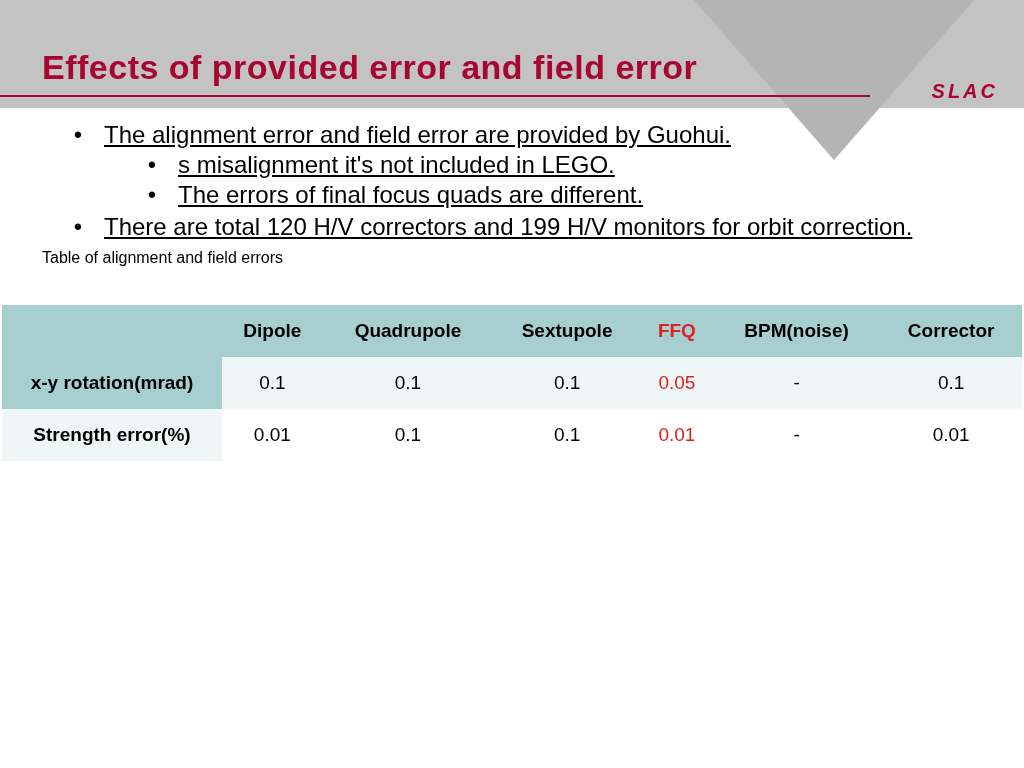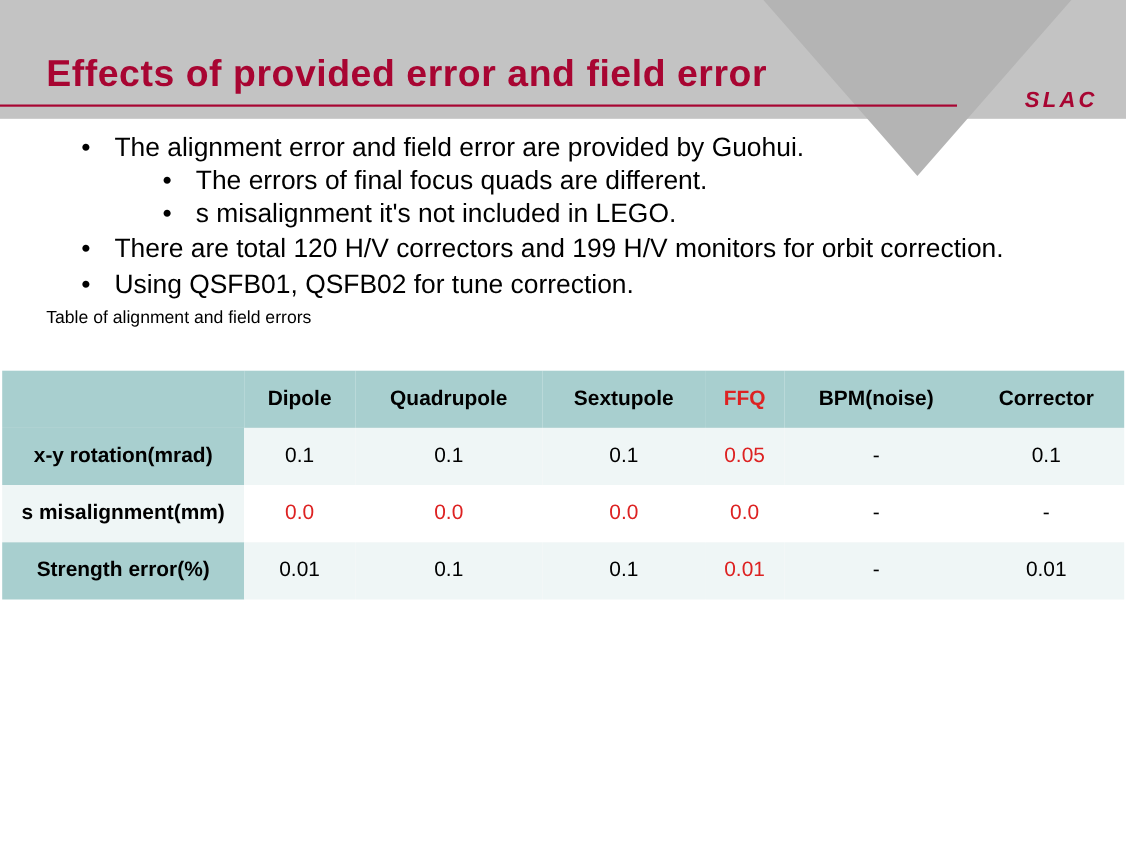--- a/index.html
+++ b/index.html
@@ -63,7 +63,7 @@
     font-size: 24px;
     line-height: 1.25;
   }
-  ul.main { list-style: none; }
+  ul.main { list-style: none; text-decoration: underline; }
   ul.main > li::before {
     content: "•";
     display: inline-block;

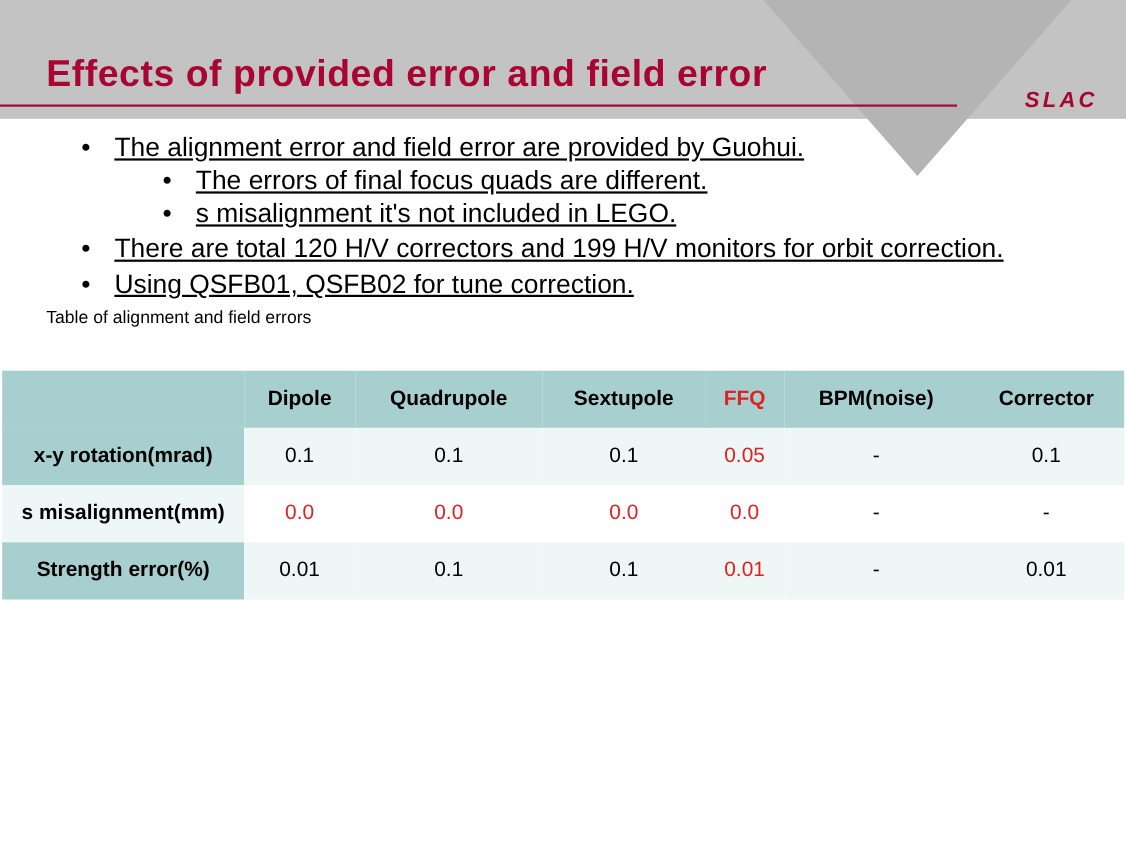--- a/index.html
+++ b/index.html
@@ -129,8 +129,8 @@
   <ul class="main">
     <li><span>The alignment error and field error are provided by Guohui.</span>
       <ul class="sub">
+        <li><span>s misalignment it's not included in LEGO.</span></li>
         <li><span>The errors of final focus quads are different.</span></li>
-        <li><span>s misalignment it's not included in LEGO.</span></li>
       </ul>
     </li>
     <li><span>There are total 120 H/V correctors and 199 H/V monitors for orbit correction.</span></li>

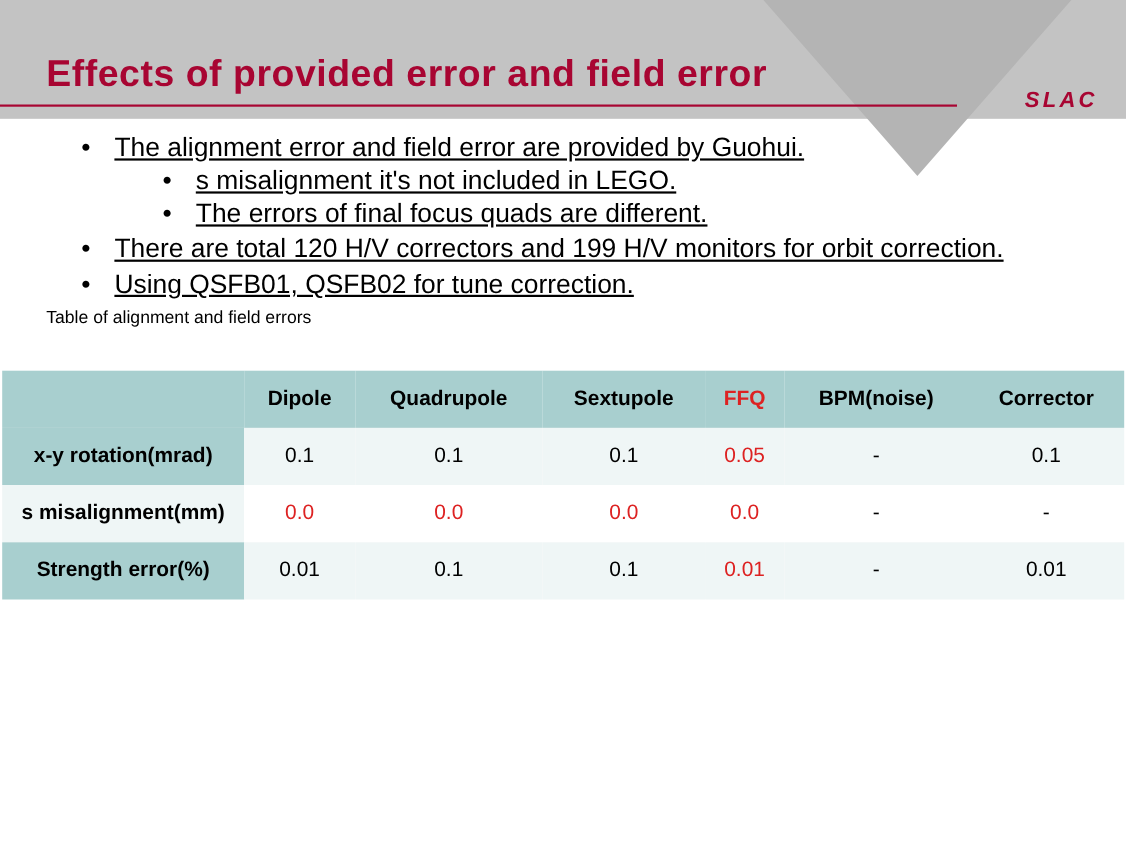--- a/index.html
+++ b/index.html
@@ -134,7 +134,6 @@
       </ul>
     </li>
     <li><span>There are total 120 H/V correctors and 199 H/V monitors for orbit correction.</span></li>
-    <li><span>Using QSFB01, QSFB02 for tune correction.</span></li>
   </ul>
 
   <div class="table-caption">Table of alignment and field errors</div>

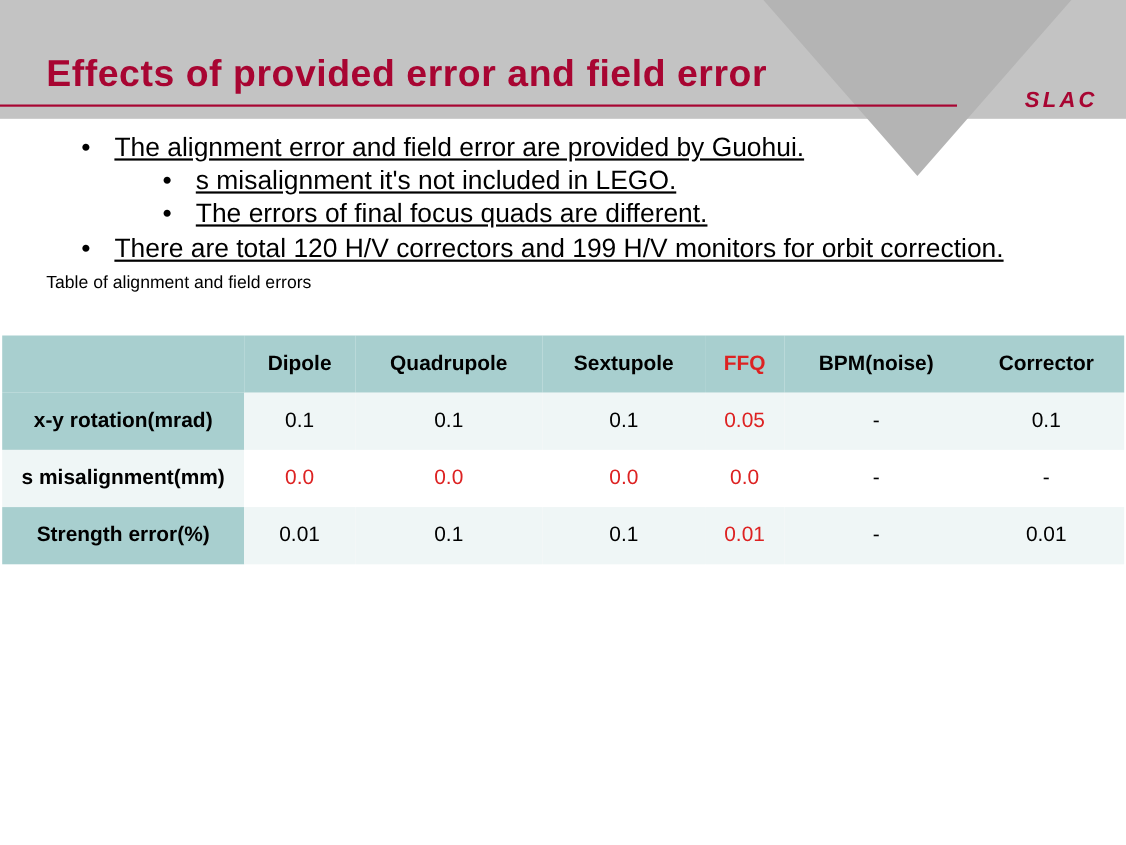--- a/index.html
+++ b/index.html
@@ -161,15 +161,6 @@
           <td>0.1</td>
         </tr>
         <tr>
-          <th class="rowlabel">s misalignment(mm)</th>
-          <td class="red">0.0</td>
-          <td class="red">0.0</td>
-          <td class="red">0.0</td>
-          <td class="red">0.0</td>
-          <td>-</td>
-          <td>-</td>
-        </tr>
-        <tr>
           <th class="rowlabel">Strength error(%)</th>
           <td>0.01</td>
           <td>0.1</td>

